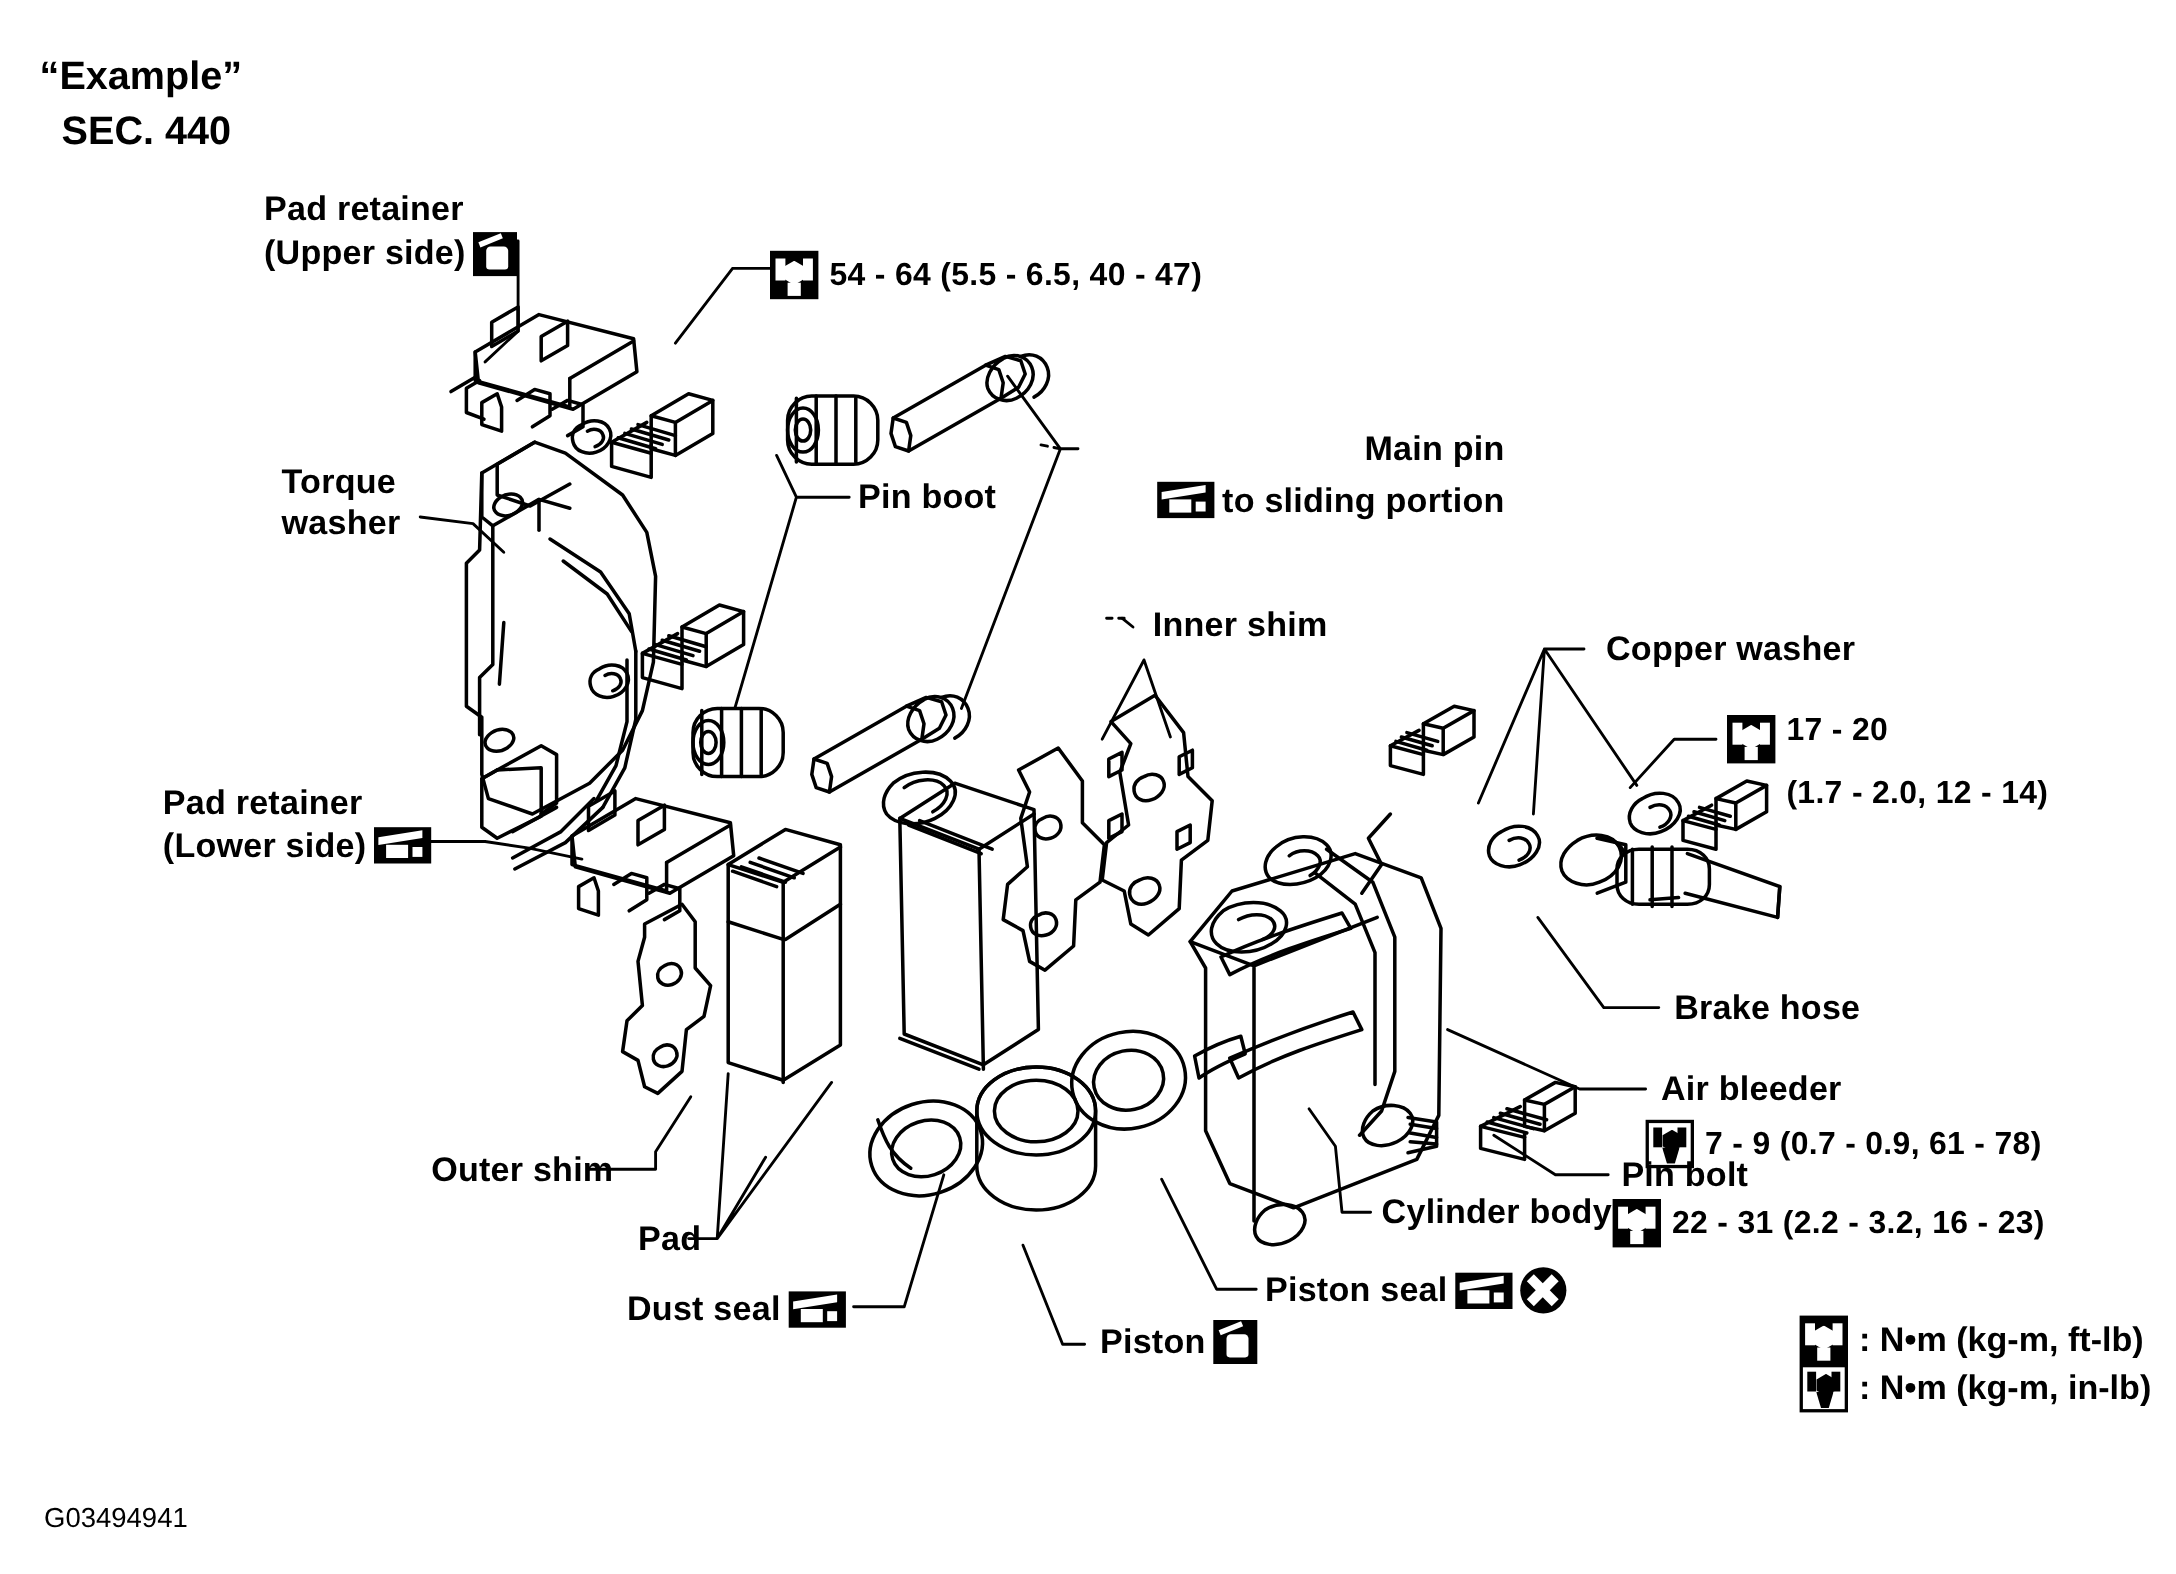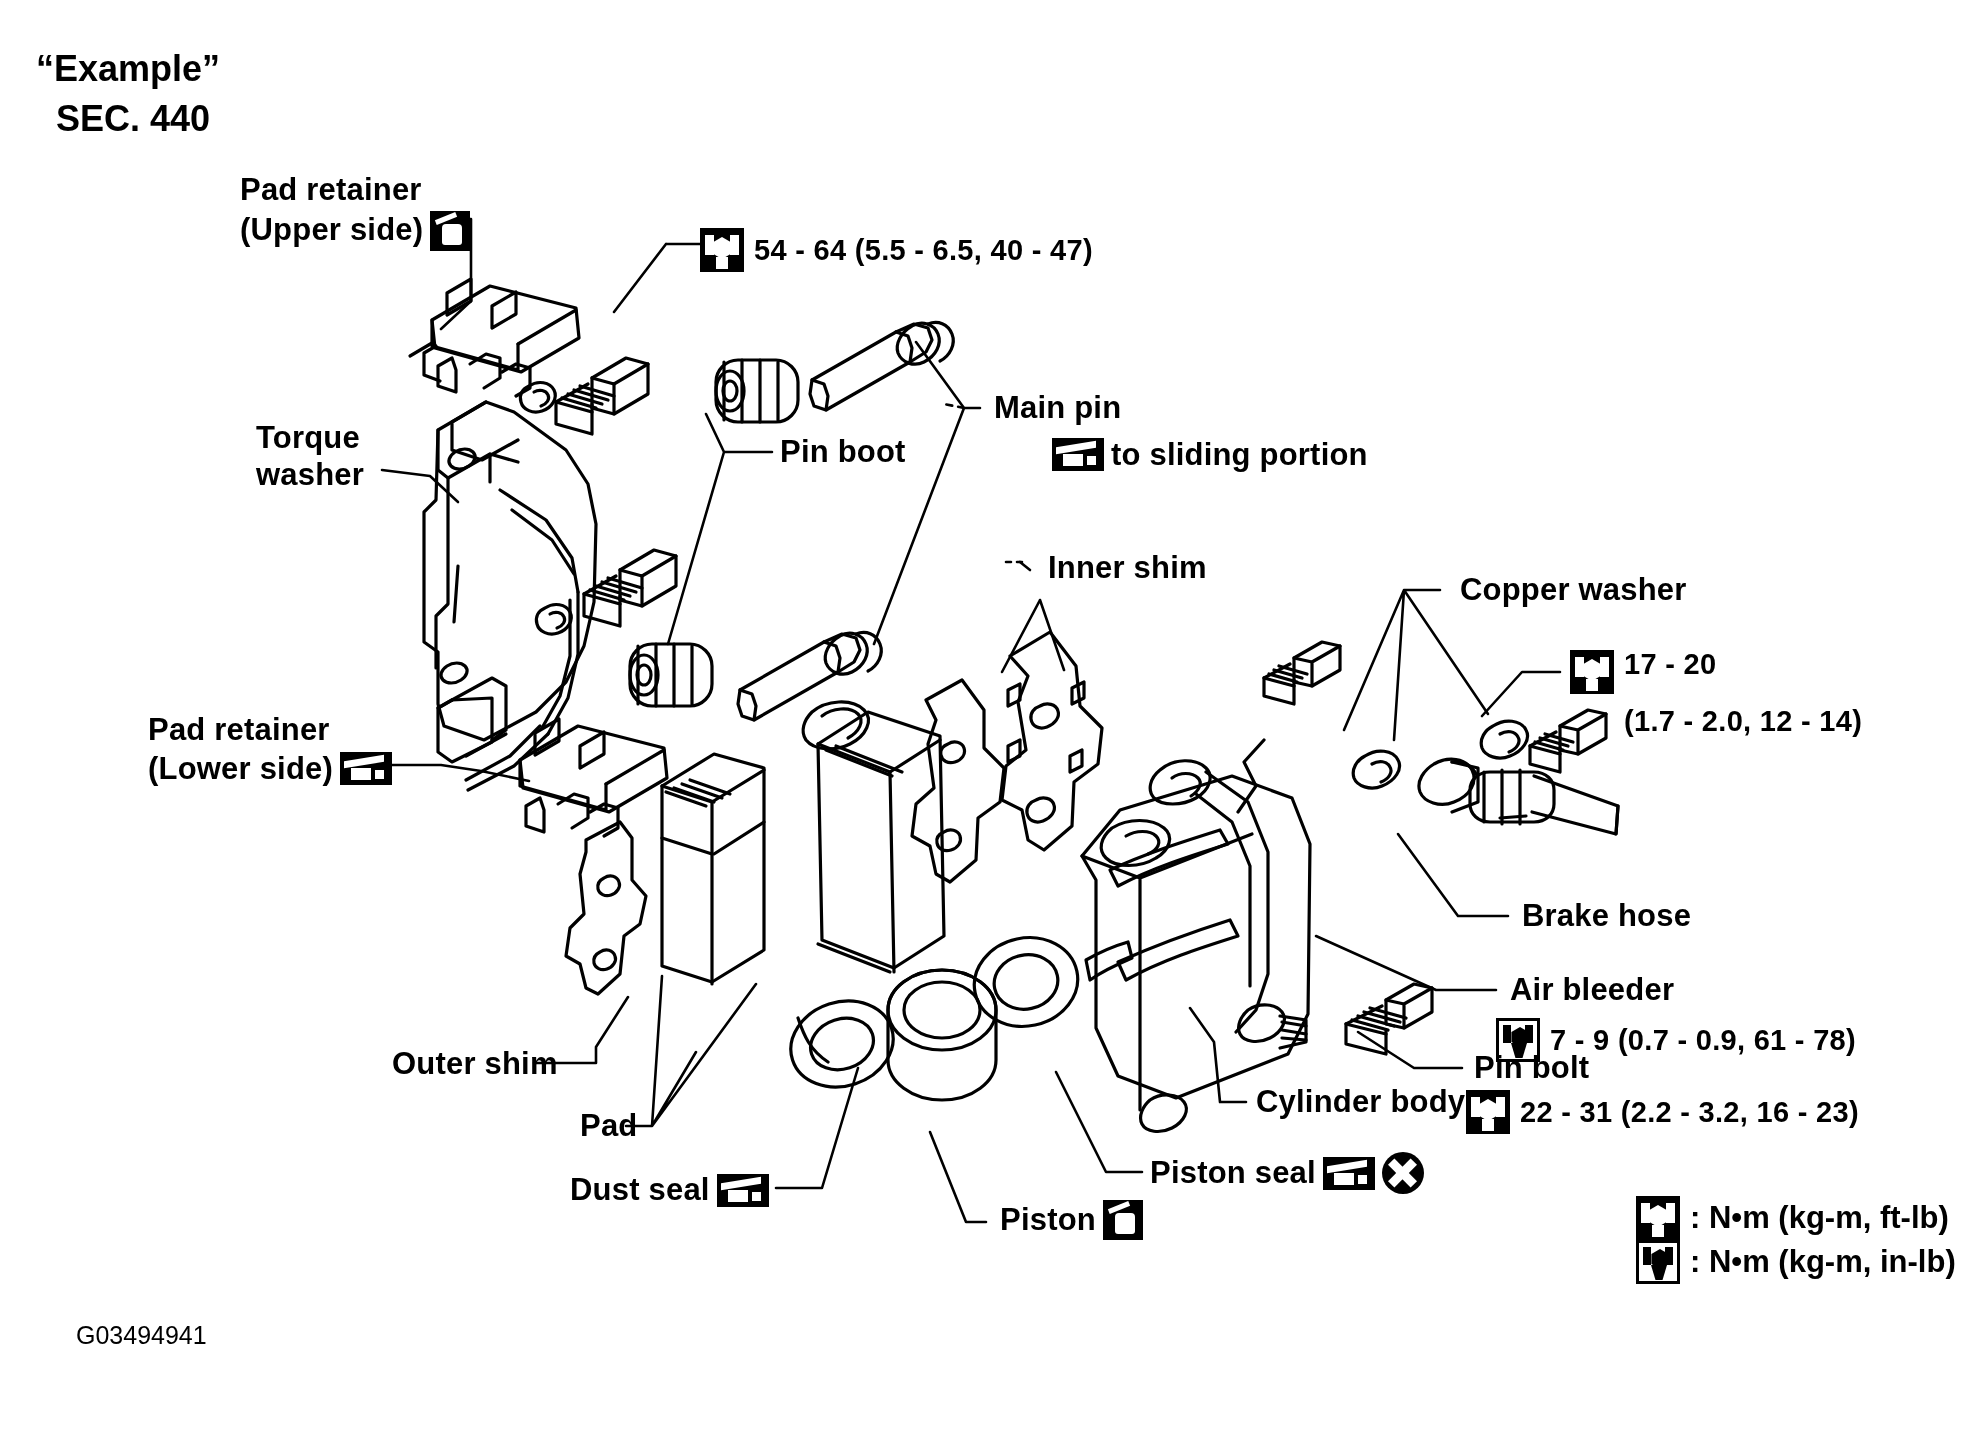--- a/index.html
+++ b/index.html
@@ -377,7 +377,7 @@
 
 <div class="lbl lbl-reg" style="left:780px;top:434px;">Pin boot</div>
 
-<div style="position:absolute;left:994px;top:390px;">
+<div style="position:absolute;left:994px;top:390px;text-align:right;">
   <div class="lbl lbl-reg" style="position:static;">Main pin</div>
   <div class="row tight" style="margin-top:10px;margin-left:58px;">
     <span class="ico ico-grease">

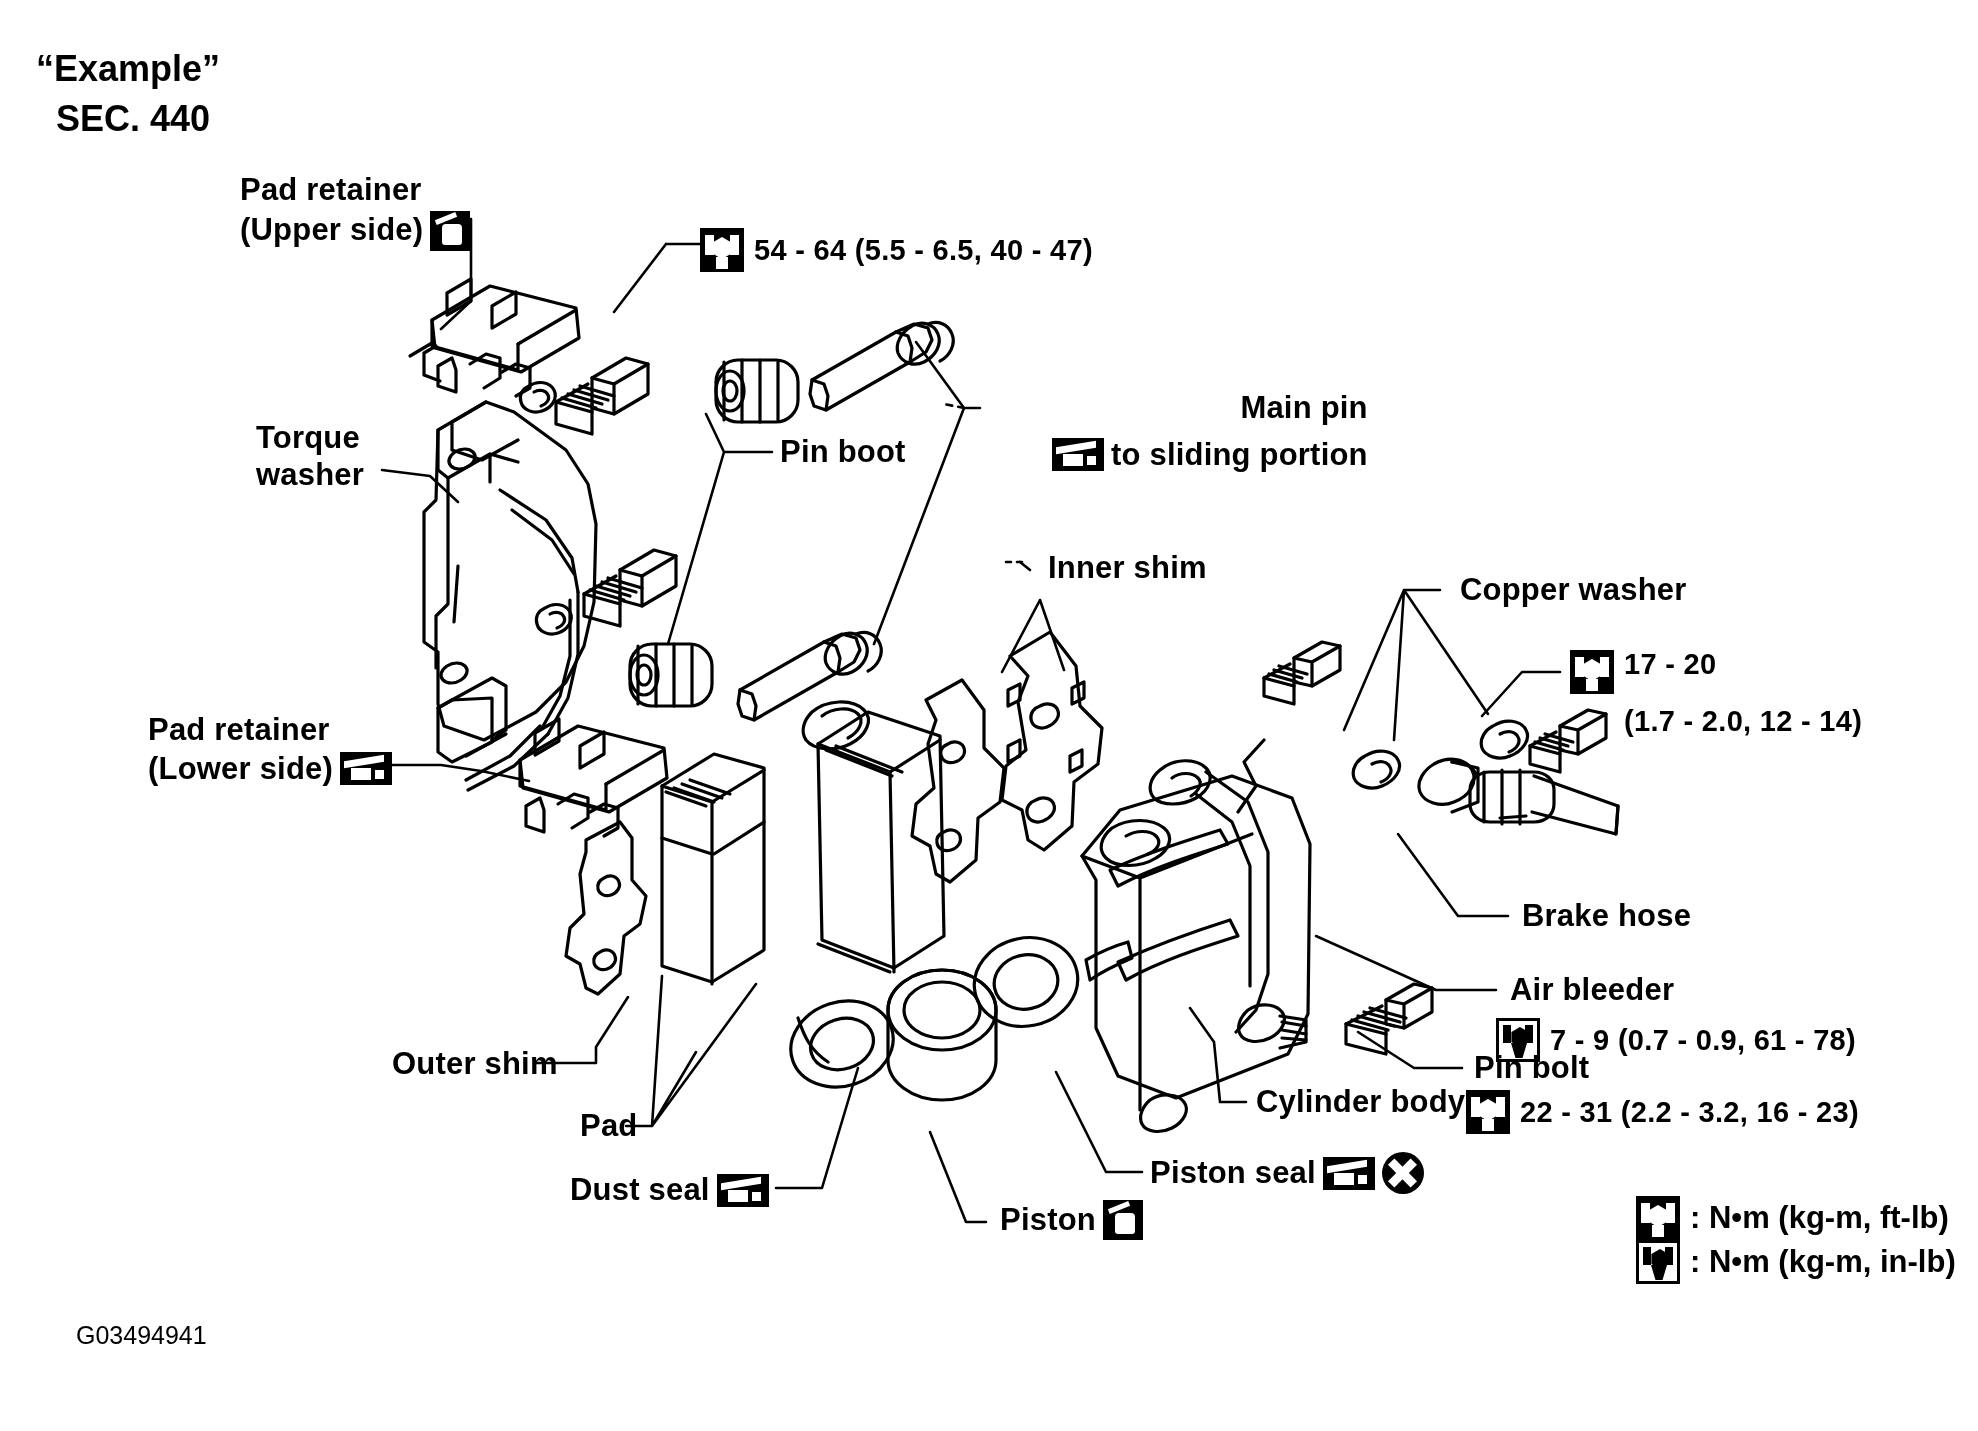--- a/index.html
+++ b/index.html
@@ -487,7 +487,7 @@
   </div>
 </div>
 
-<div class="code" style="left:40px;top:1321px;margin-left:36px;">G03494941</div>
+<div class="code" style="left:40px;top:1366px;">G03494941</div>
 
 </div>
 

